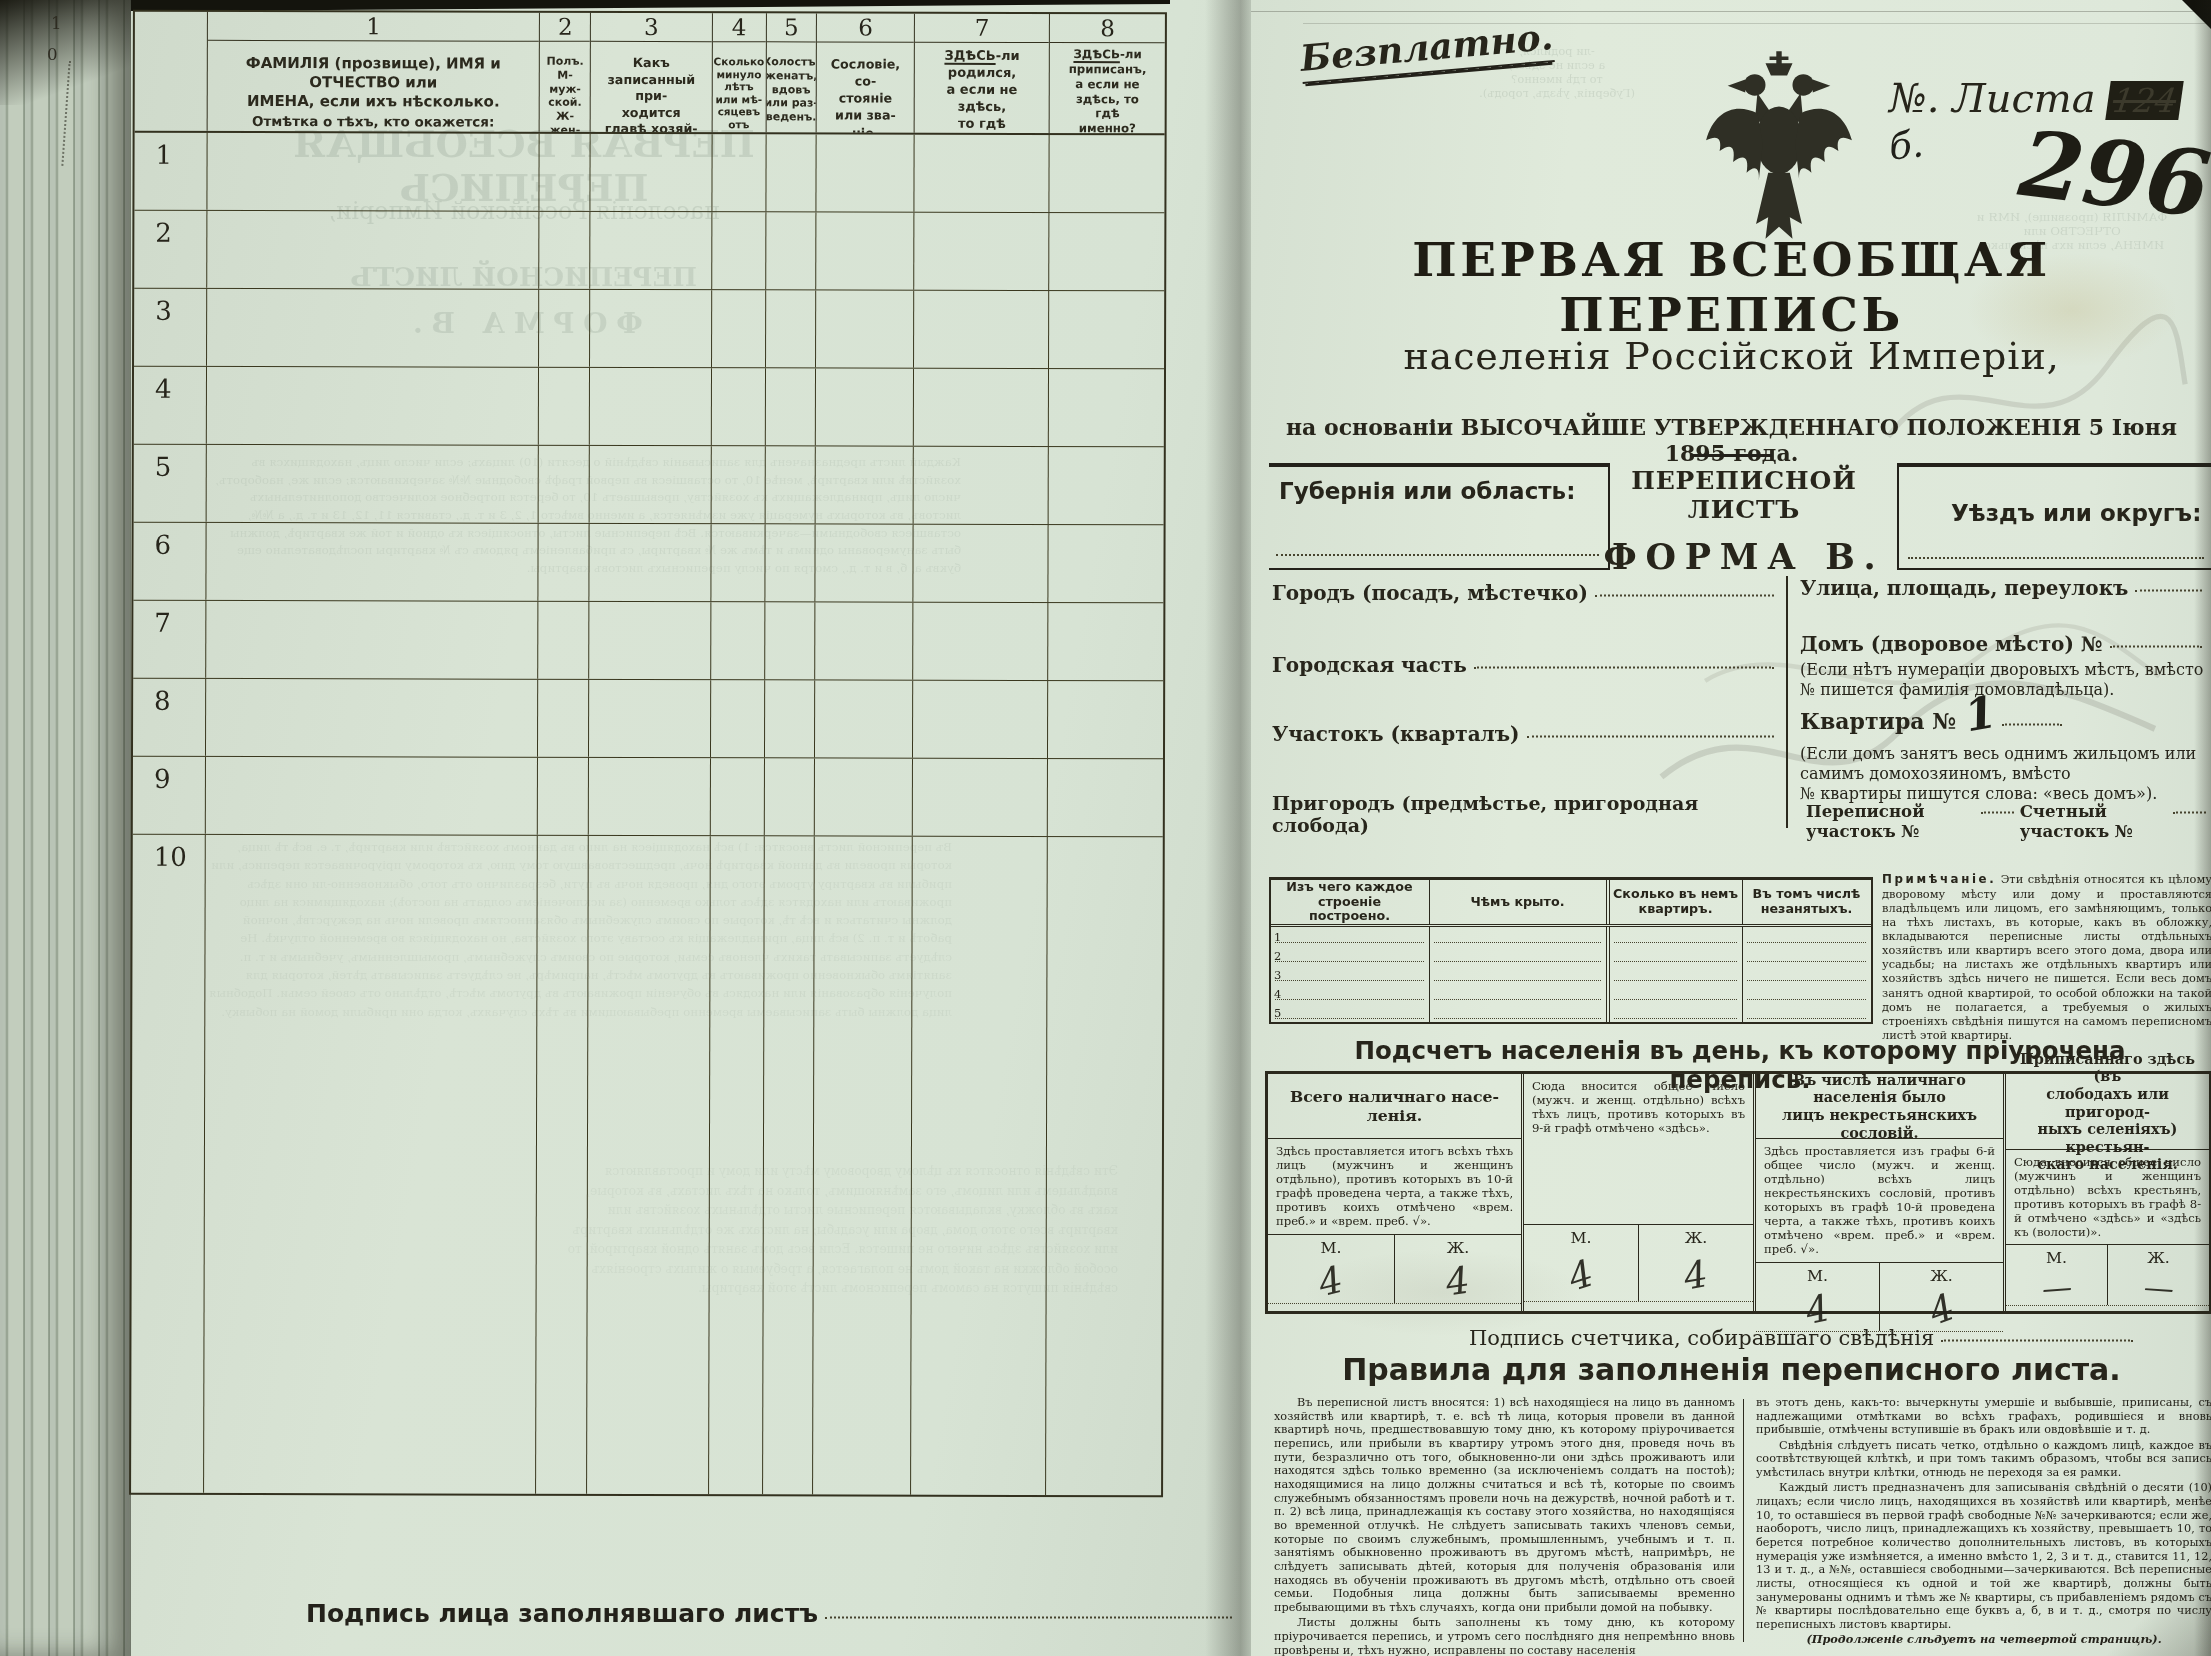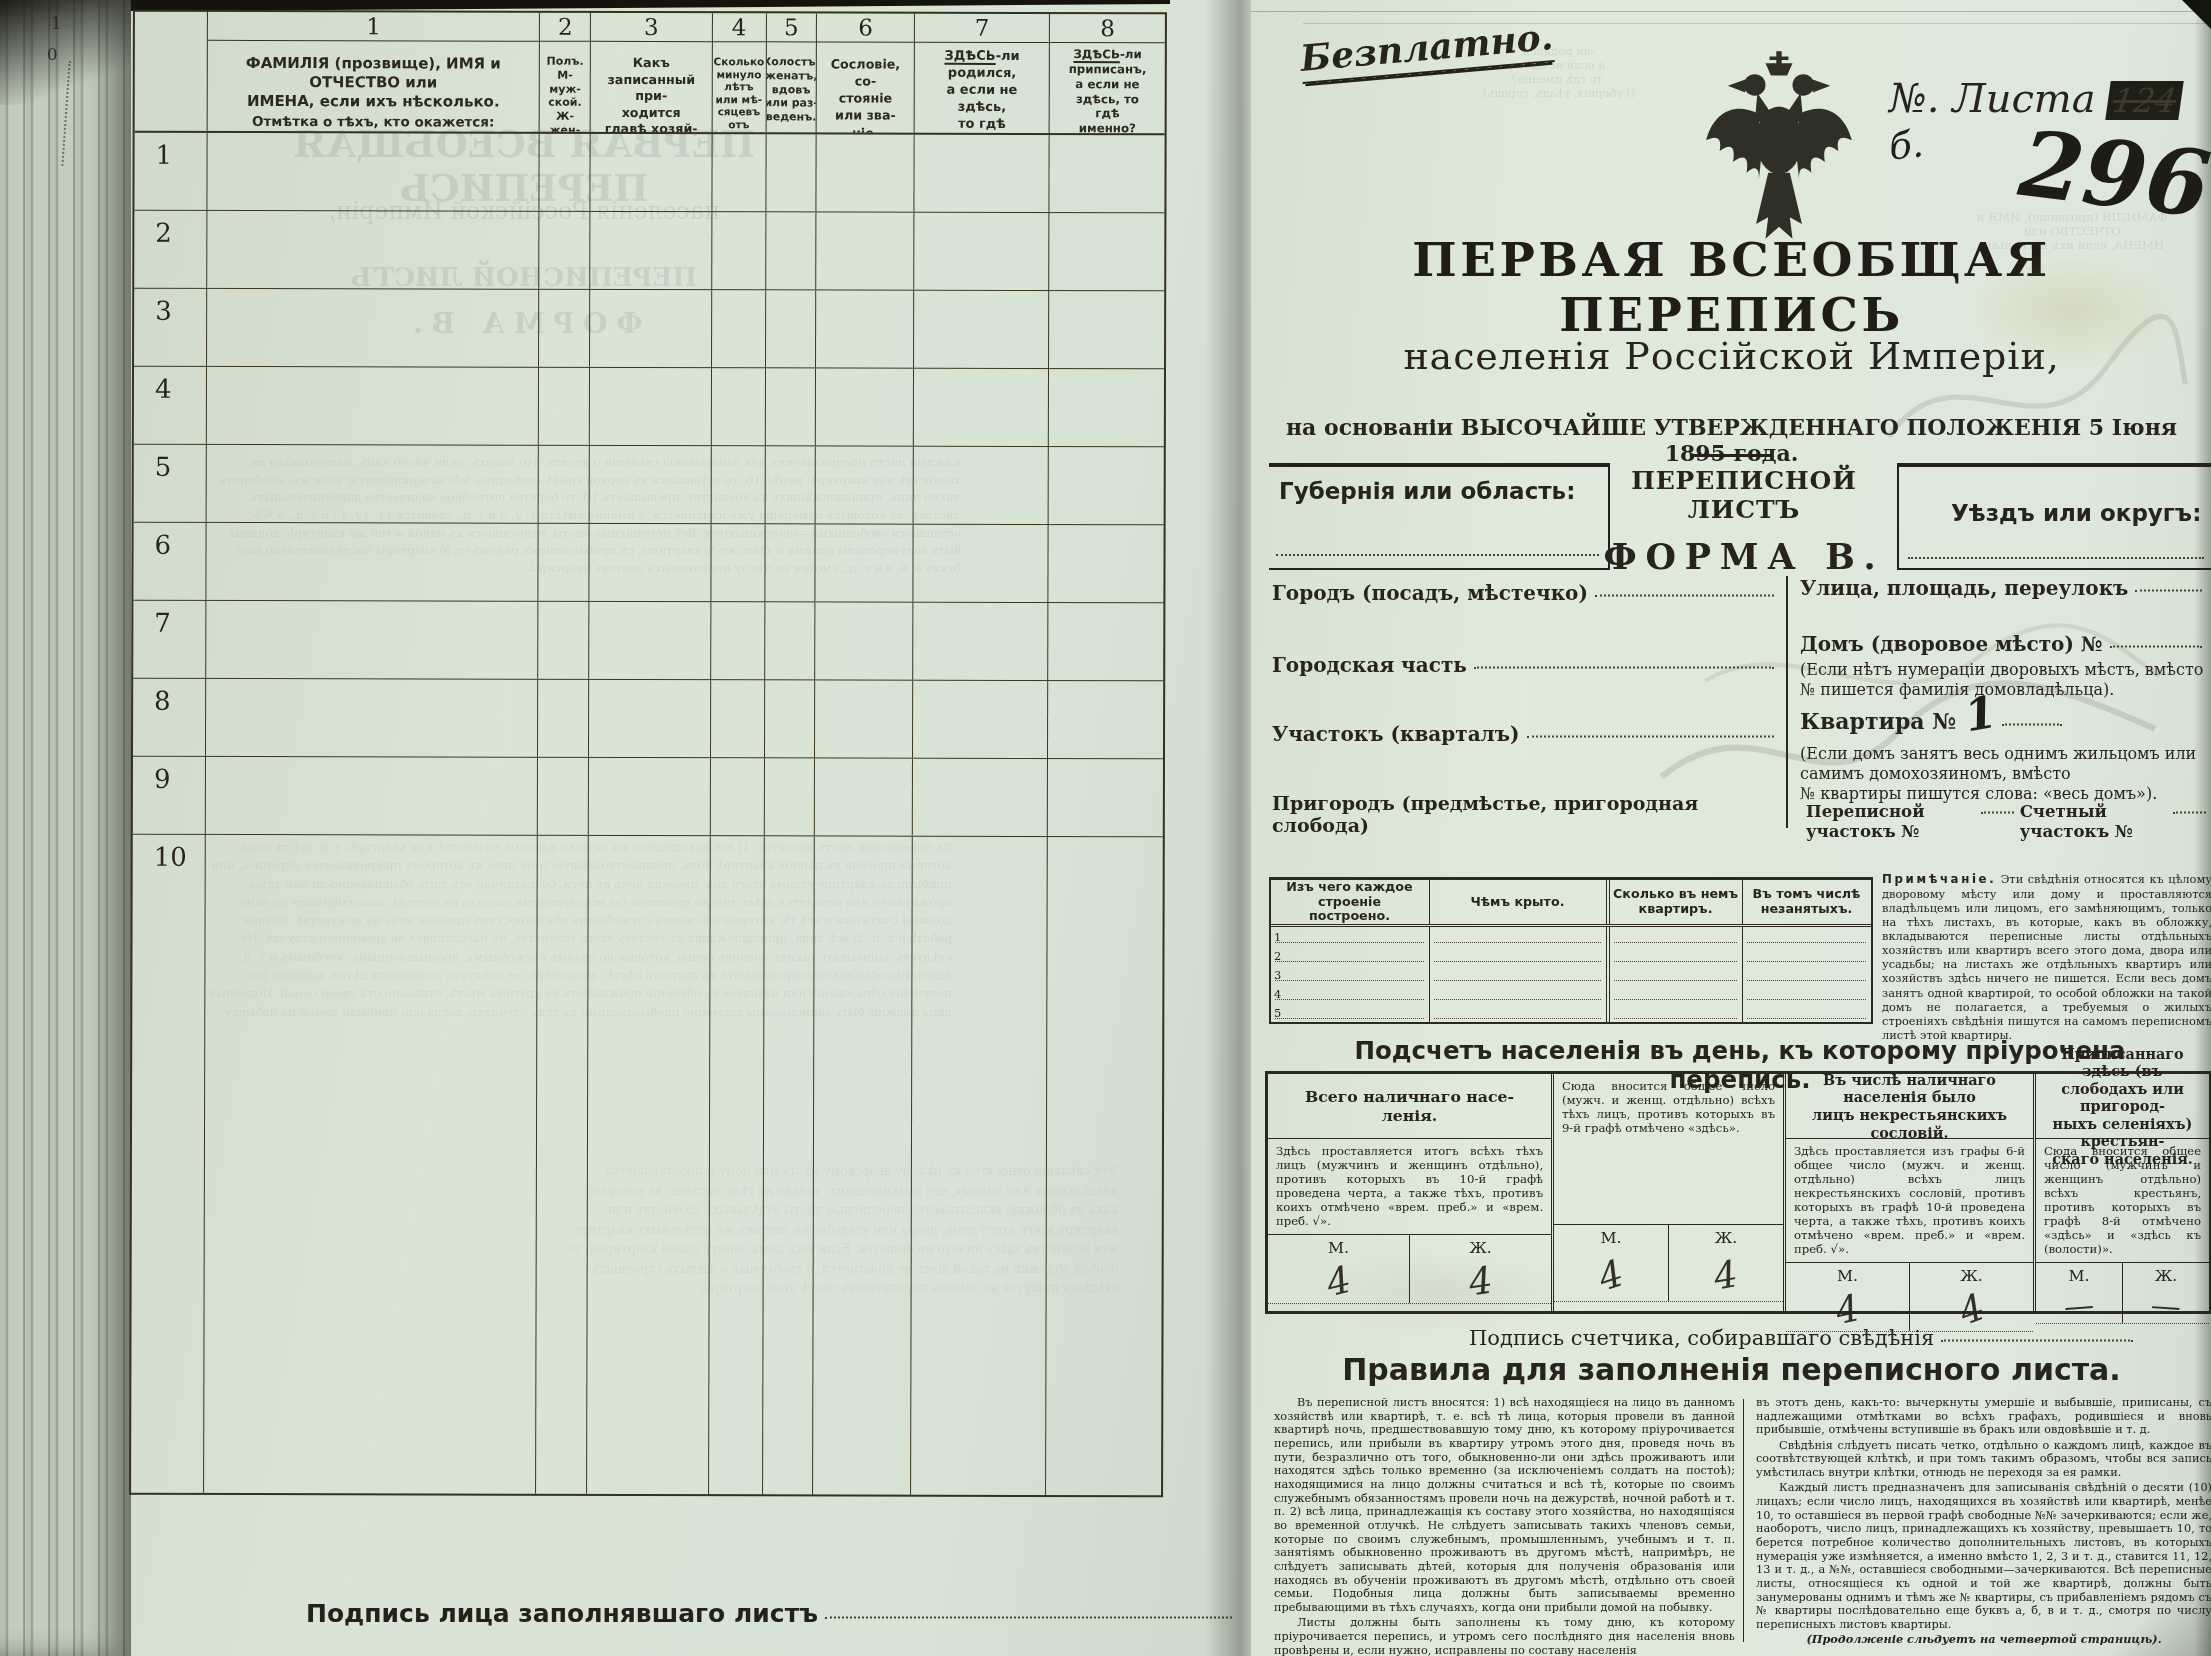--- a/index.html
+++ b/index.html
@@ -487,7 +487,7 @@
     <div class="abs sans" style="left:35px;top:1036px;width:908px;text-align:center;font-weight:bold;font-size:24.5px">Подсчетъ населенія въ день, къ которому пріурочена перепись.</div>
 
     <div id="ptable" class="abs" style="left:14px;top:1071px;width:947px;height:243px">
-      <div class="grp" style="width:286px">
+      <div class="grp" style="width:256px">
         <div class="gt pre">Всего наличнаго насе-
 ленія.</div>
         <div class="gd">Здѣсь проставляется итогъ всѣхъ тѣхъ лицъ (мужчинъ и женщинъ отдѣльно), противъ которыхъ въ 10-й графѣ проведена черта, а также тѣхъ, противъ коихъ отмѣчено «врем. преб.» и «врем. преб. √».</div>

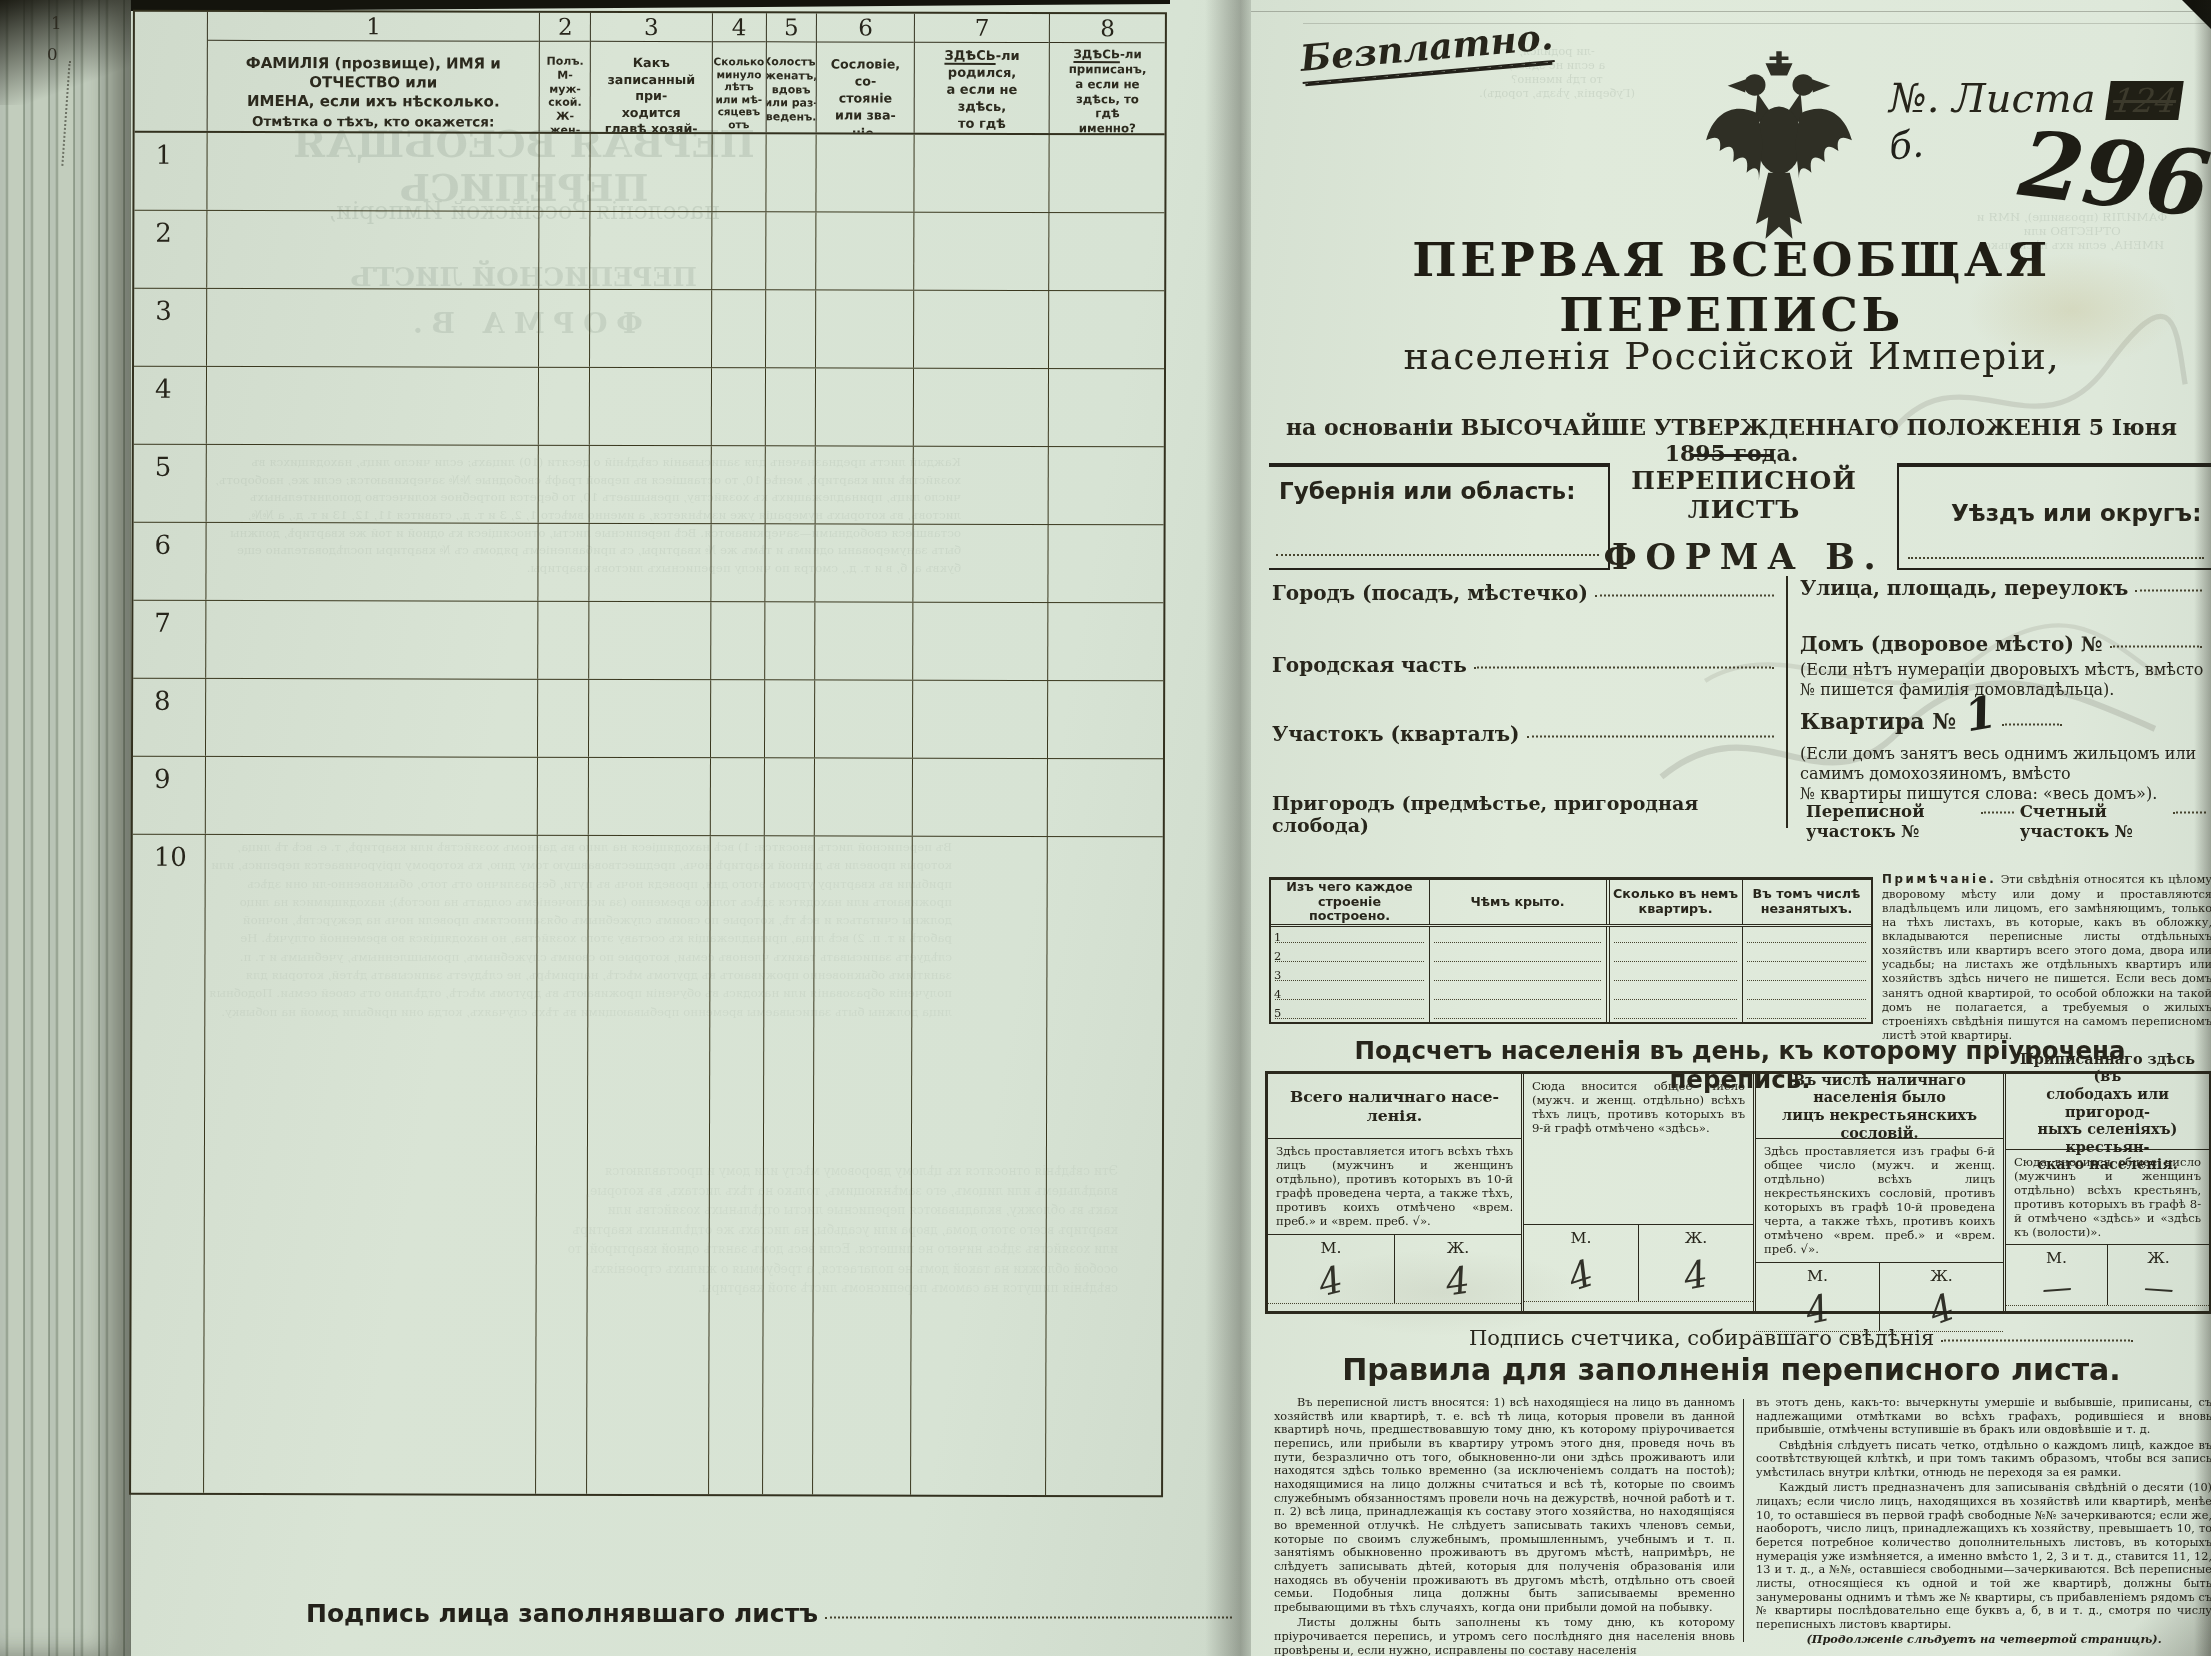--- a/index.html
+++ b/index.html
@@ -572,7 +572,7 @@
 
     <div class="abs rules" style="left:23px;top:1396px;width:461px">
       <p>Въ переписной листъ вносятся: 1) всѣ находящіеся на лицо въ данномъ хозяйствѣ или квартирѣ, т. е. всѣ тѣ лица, которыя провели въ данной квартирѣ ночь, предшествовавшую тому дню, къ которому пріурочивается перепись, или прибыли въ квартиру утромъ этого дня, проведя ночь въ пути, безразлично отъ того, обыкновенно-ли они здѣсь проживаютъ или находятся здѣсь только временно (за исключеніемъ солдатъ на постоѣ); находящимися на лицо должны считаться и всѣ тѣ, которые по своимъ служебнымъ обязанностямъ провели ночь на дежурствѣ, ночной работѣ и т. п. 2) всѣ лица, принадлежащія къ составу этого хозяйства, но находящіяся во временной отлучкѣ. Не слѣдуетъ записывать такихъ членовъ семьи, которые по своимъ служебнымъ, промышленнымъ, учебнымъ и т. п. занятіямъ обыкновенно проживаютъ въ другомъ мѣстѣ, напримѣръ, не слѣдуетъ записывать дѣтей, которыя для полученія образованія или находясь въ обученіи проживаютъ въ другомъ мѣстѣ, отдѣльно отъ своей семьи. Подобныя лица должны быть записываемы временно пребывающими въ тѣхъ случаяхъ, когда они прибыли домой на побывку.</p>
-      <p>Листы должны быть заполнены къ тому дню, къ которому пріурочивается перепись, и утромъ сего послѣдняго дня населенія вновь провѣрены и, если нужно, исправлены по составу населенія</p>
+      <p>Листы должны быть заполнены къ тому дню, къ которому пріурочивается перепись, и утромъ сего послѣдняго дня непремѣнно вновь провѣрены и, тѣхъ нужно, исправлены по составу населенія</p>
     </div>
     <div class="abs rules" style="left:505px;top:1396px;width:456px">
       <p style="text-indent:0">въ этотъ день, какъ-то: вычеркнуты умершіе и выбывшіе, приписаны, съ надлежащими отмѣтками во всѣхъ графахъ, родившіеся и вновь прибывшіе, отмѣчены вступившіе въ бракъ или овдовѣвшіе и т. д.</p>

